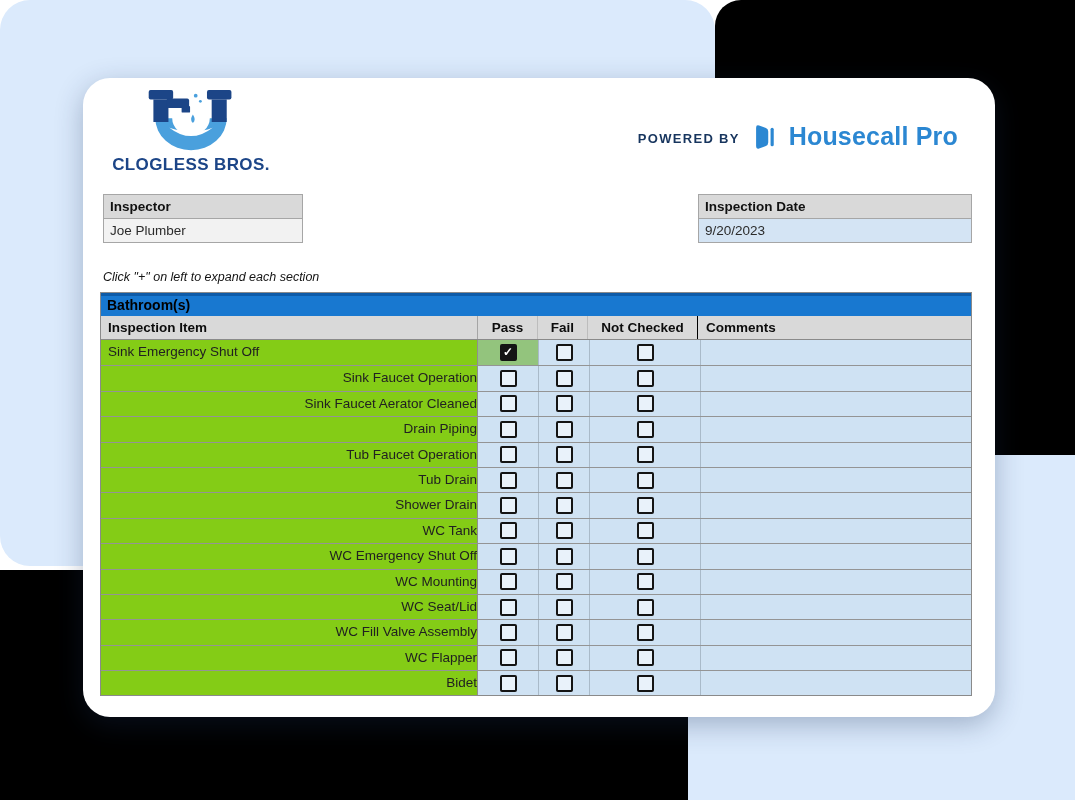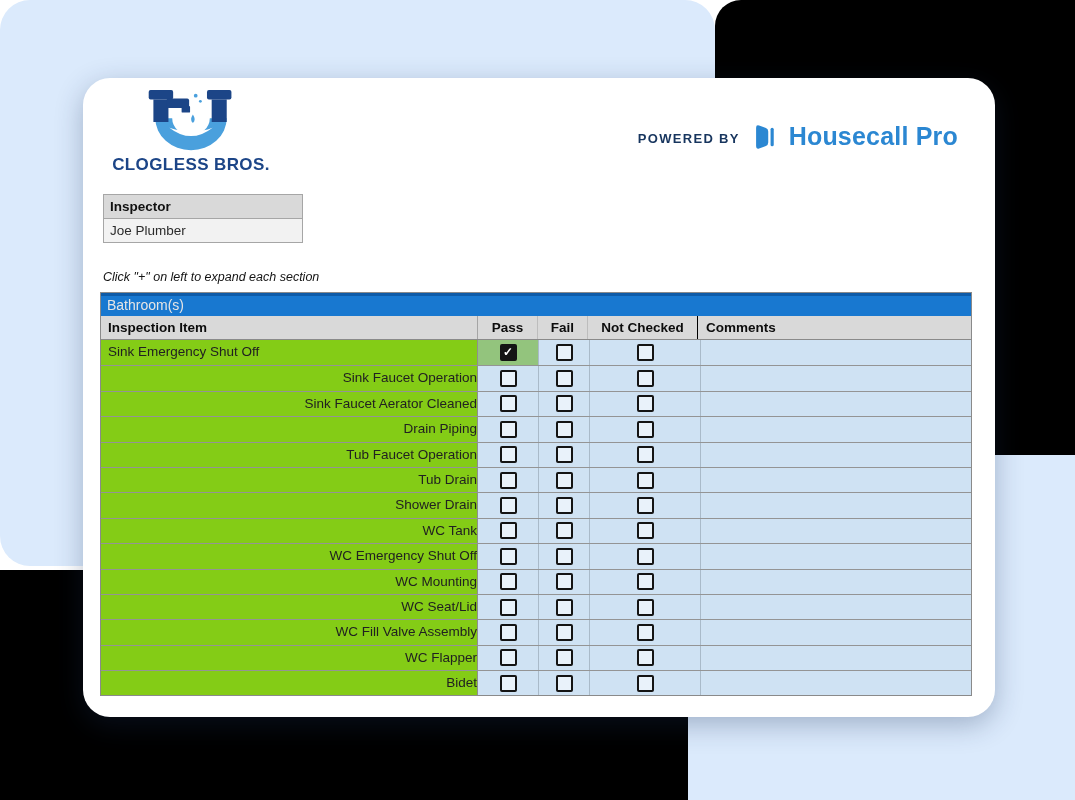--- a/index.html
+++ b/index.html
@@ -133,6 +133,10 @@
     <div class="field-value">Joe Plumber</div>
   </div>
 
+  <div class="field field-date">
+    <div class="field-label">Inspection Date</div>
+    <div class="field-value">9/20/2023</div>
+  </div>
 
   <div class="note">Click "+" on left to expand each section</div>
 

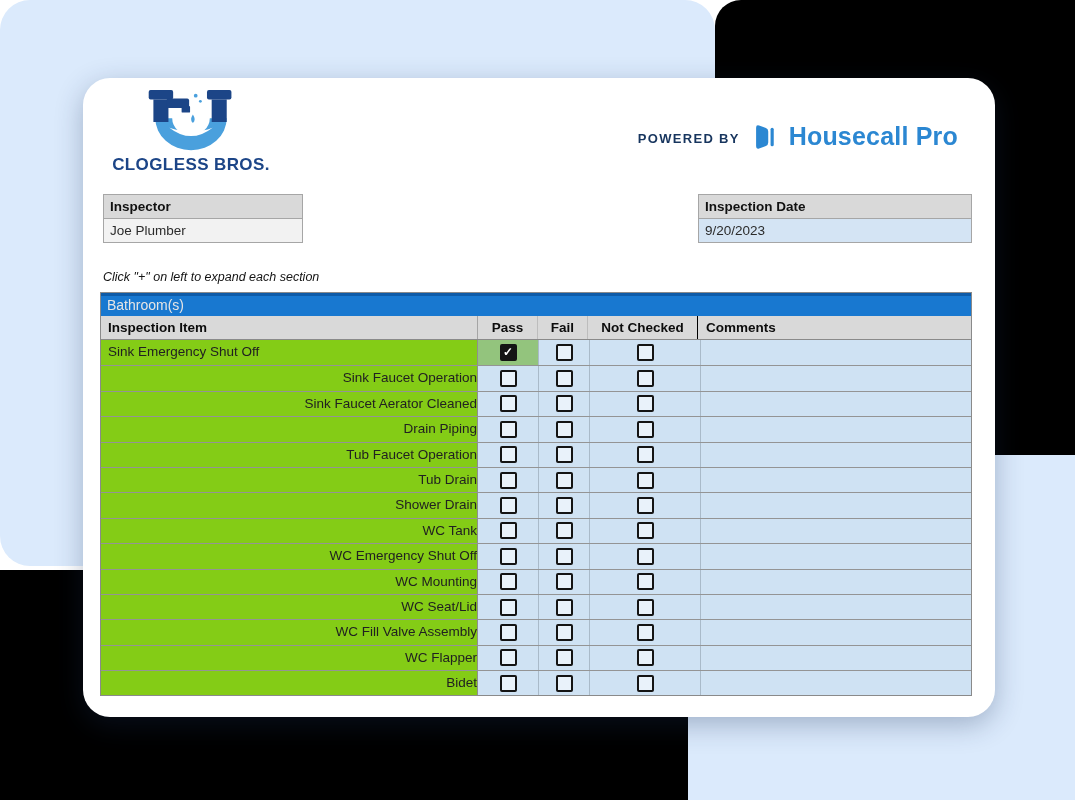--- a/index.html
+++ b/index.html
@@ -53,7 +53,7 @@
   }
   .section-bar{
     height:23px;box-sizing:border-box;border-top:3px solid #0d5ba8;
-    background:#1878d0;color:#e5e5e5;font-weight:normal;font-size:14px;
+    background:#1878d0;color:#000000;font-weight:bold;font-size:14px;
     line-height:19px;padding-left:6px;
   }
   .hrow,.trow{display:flex;}

